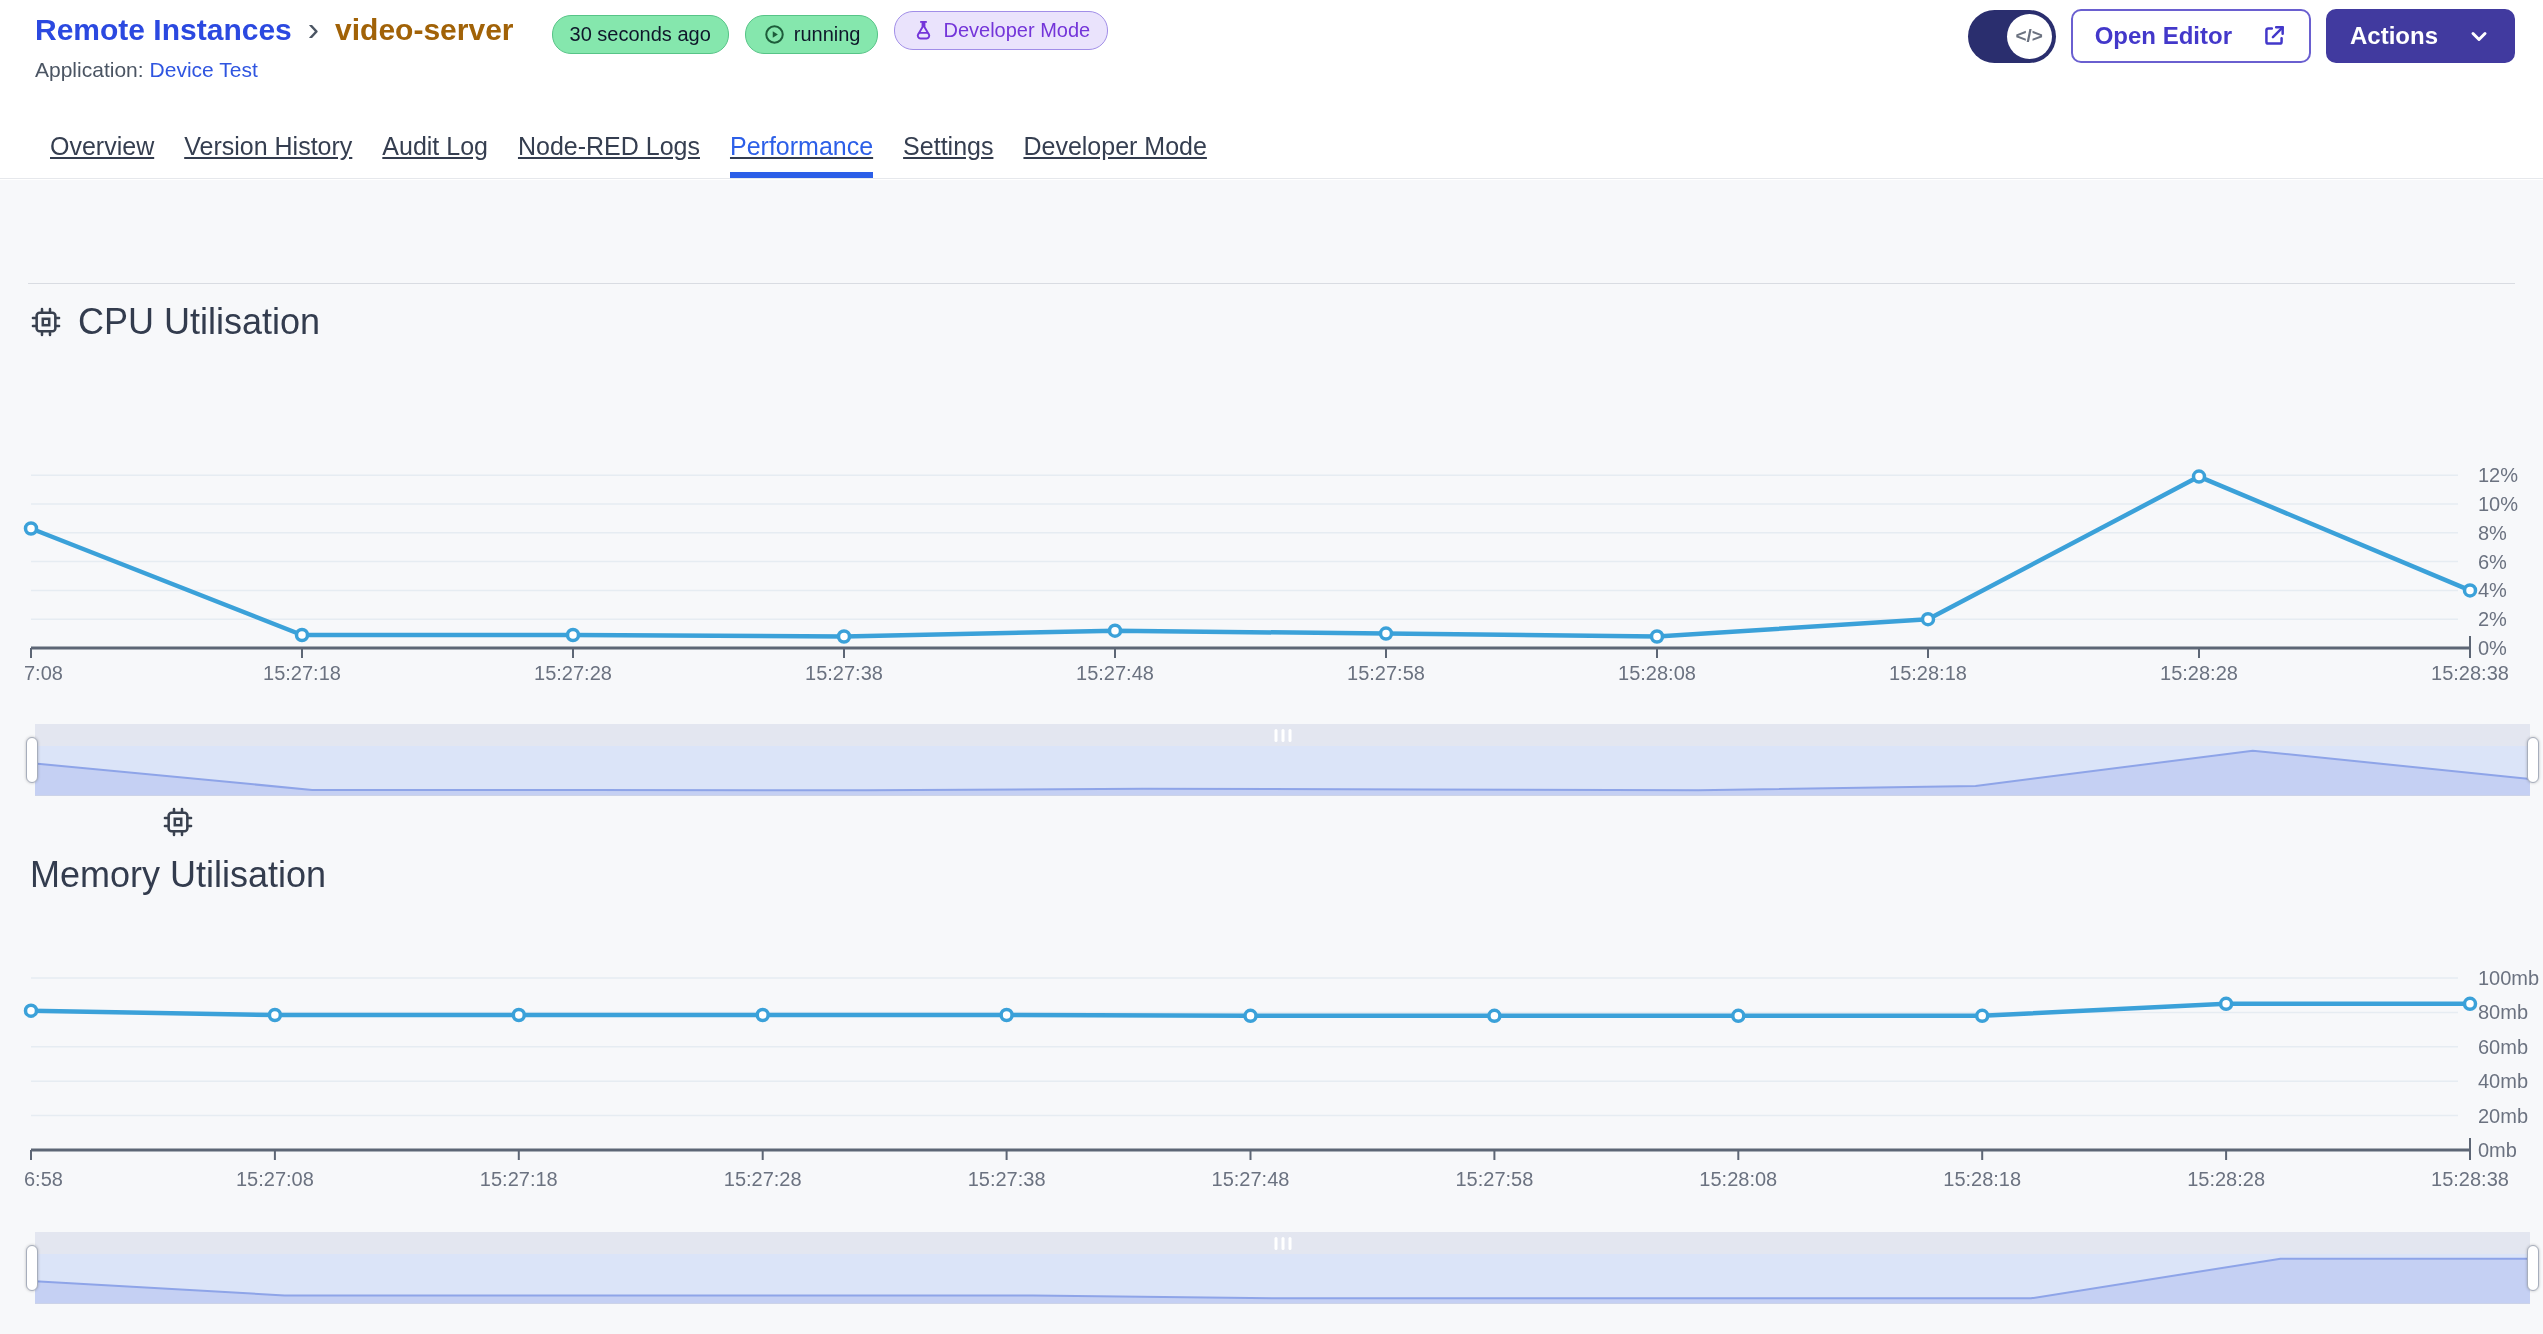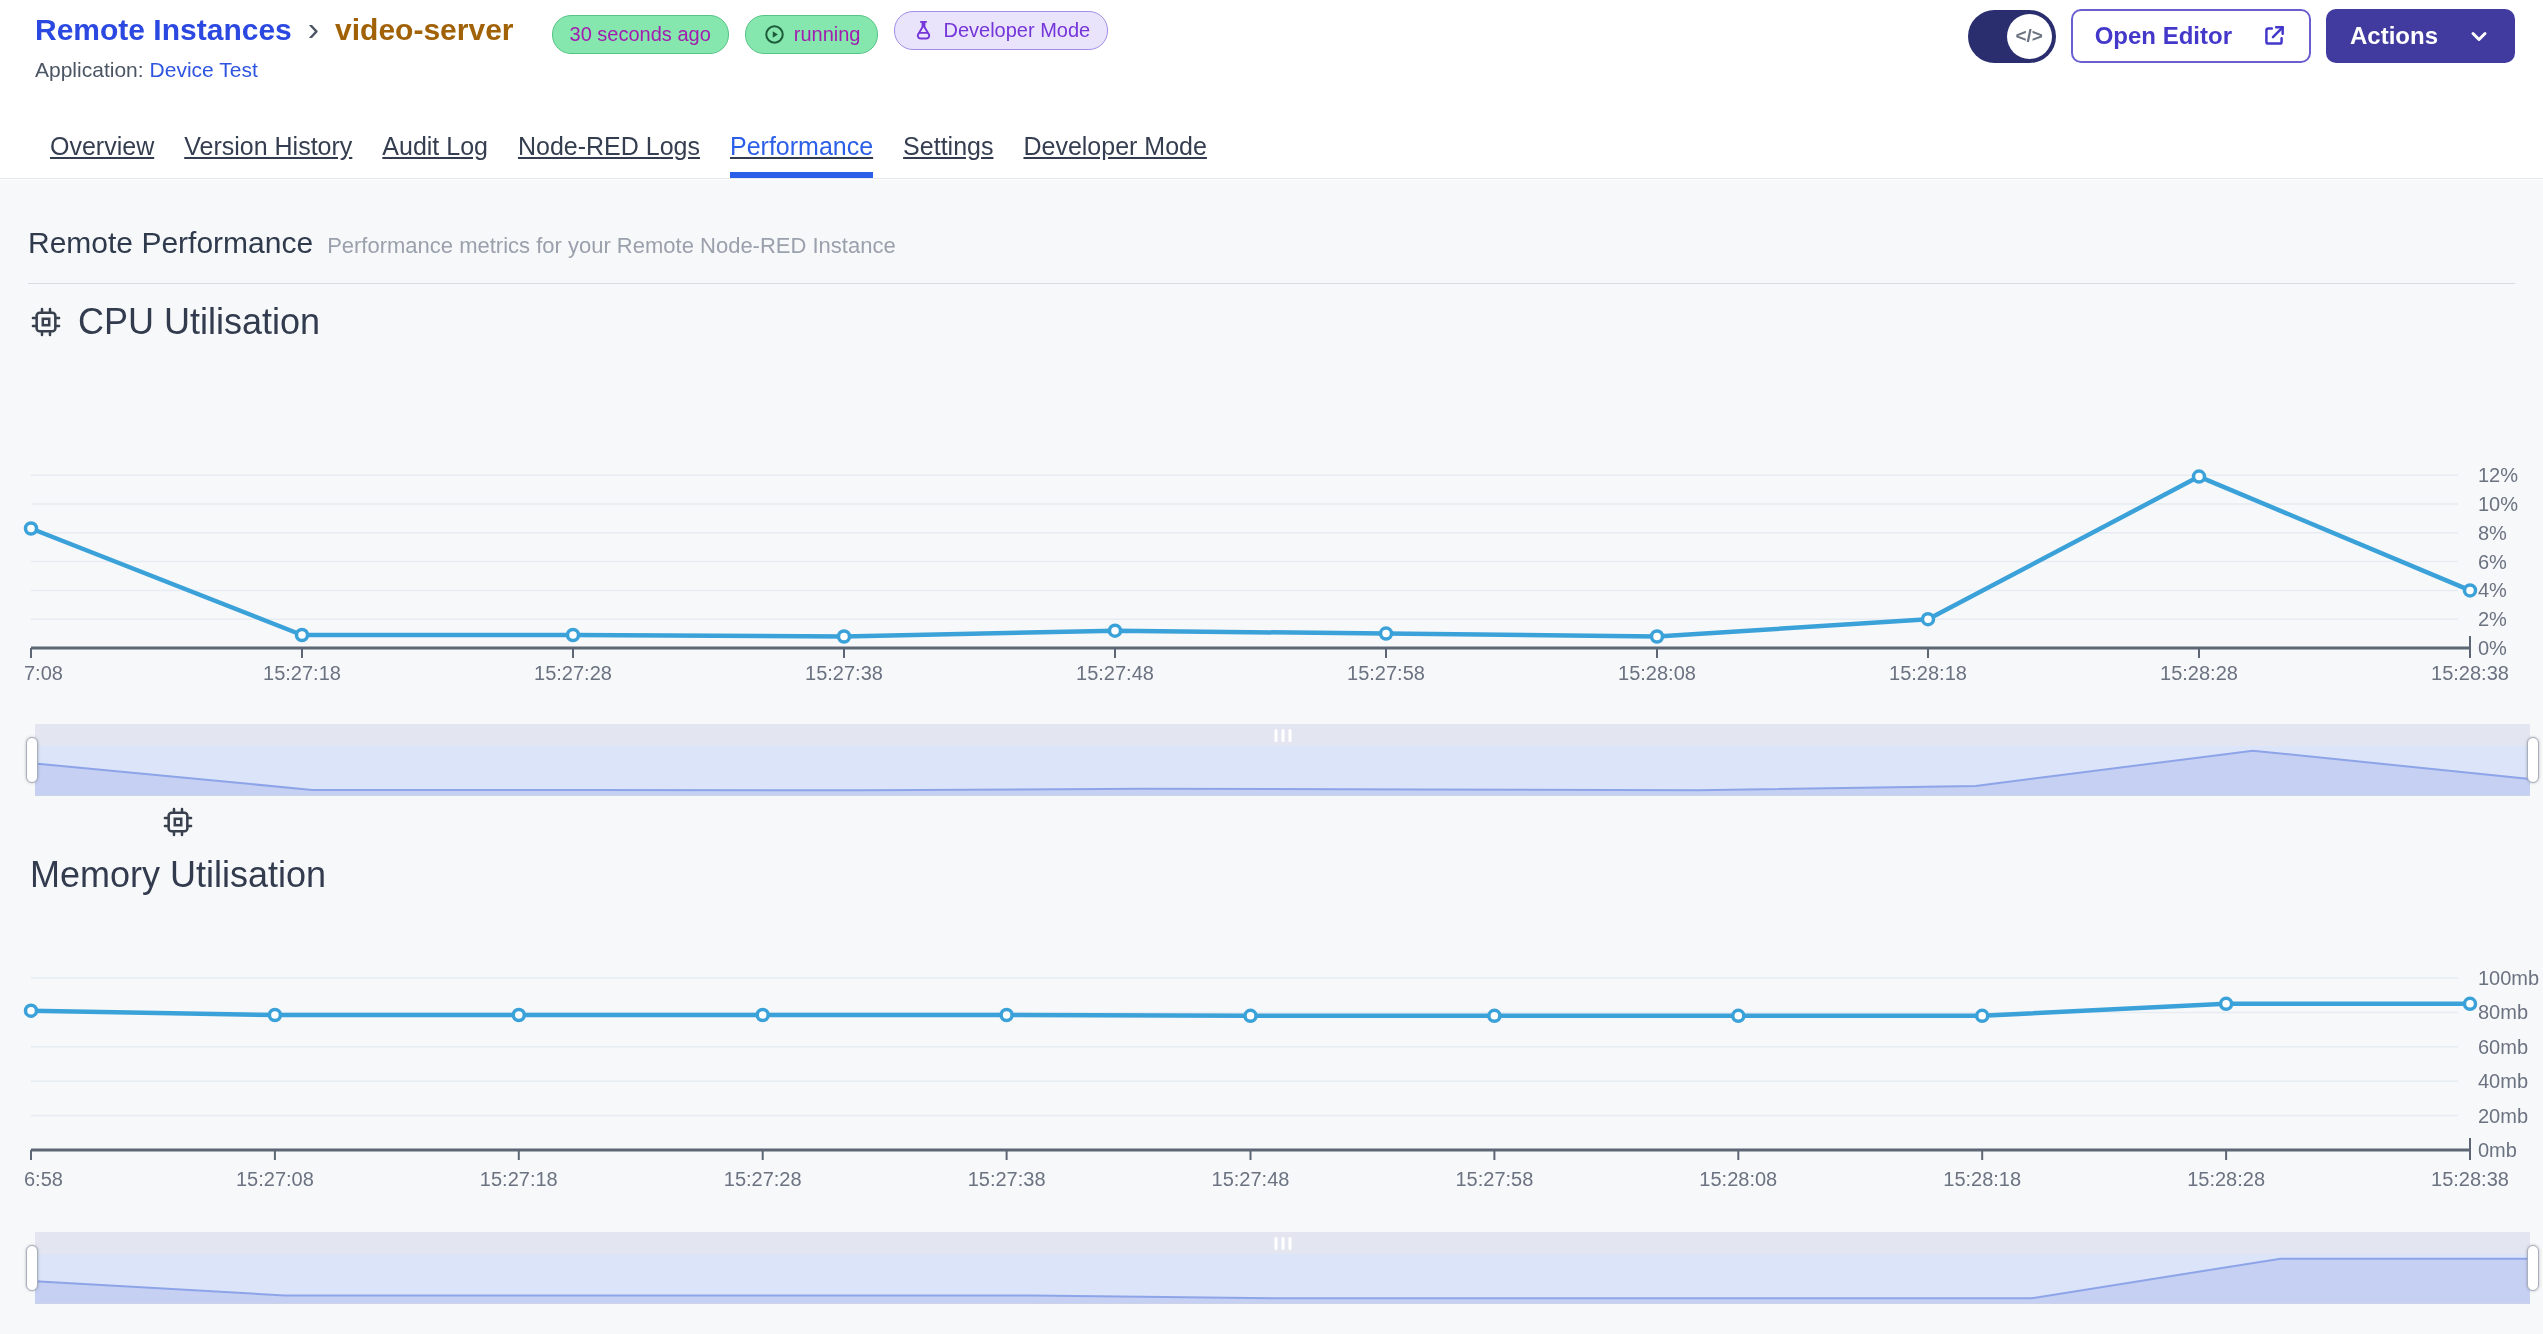--- a/index.html
+++ b/index.html
@@ -16,7 +16,7 @@
   .badges{display:flex;align-items:center;gap:16px;margin-left:22px;}
   .badge{display:flex;align-items:center;gap:8px;height:37px;padding:0 17px;border-radius:19px;
          font-size:20px;white-space:nowrap;}
-  .badge-green{background:#85e7ad;border:1.5px solid #57c487;color:#a21caf;margin-top:8px;}
+  .badge-green{background:#85e7ad;border:1.5px solid #57c487;color:#0f172a;margin-top:8px;}
   .badge-purple{background:#eae3fc;border:1.5px solid #a18ee8;color:#7435d9;}
   .app-row{position:absolute;left:35px;top:58px;font-size:21px;color:#4b5563;}
   .app-link{color:#2f55e0;text-decoration:none;cursor:pointer;margin-left:6px;}

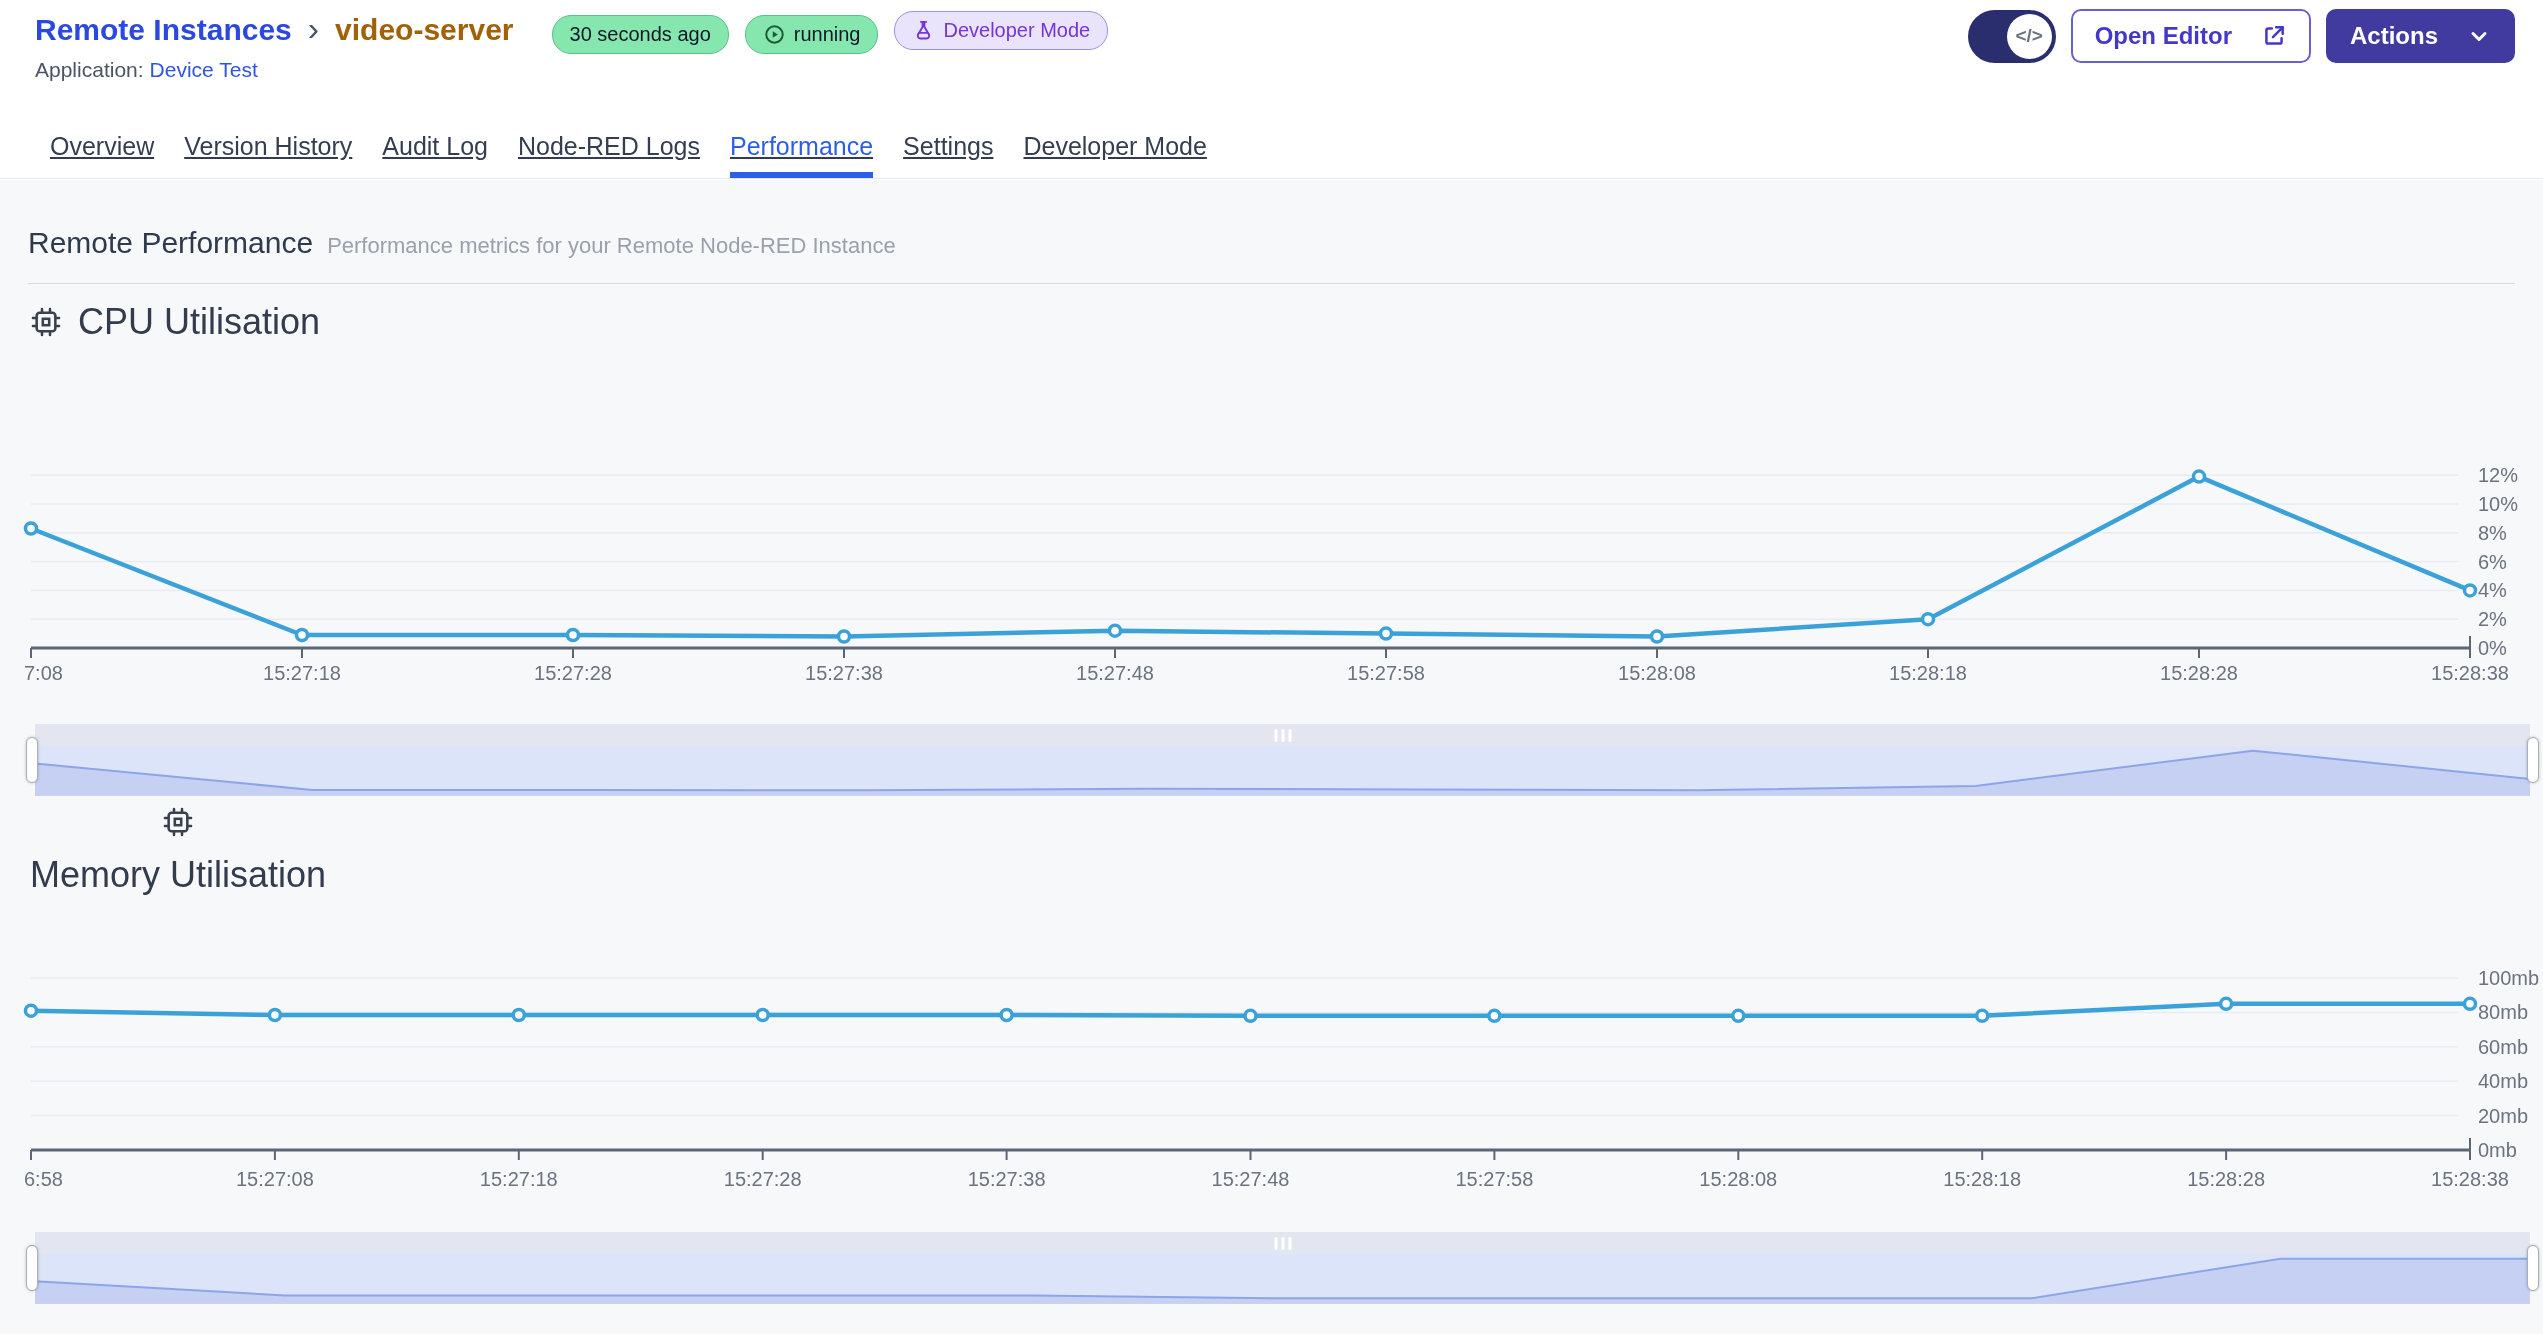--- a/index.html
+++ b/index.html
@@ -141,10 +141,6 @@
 </nav>
 
 <main class="content">
-  <div class="page-head">
-    <span class="page-title">Remote Performance</span>
-    <span class="page-subtitle">Performance metrics for your Remote Node-RED Instance</span>
-  </div>
   <div class="rule"></div>
 
   <div class="section-head cpu">

